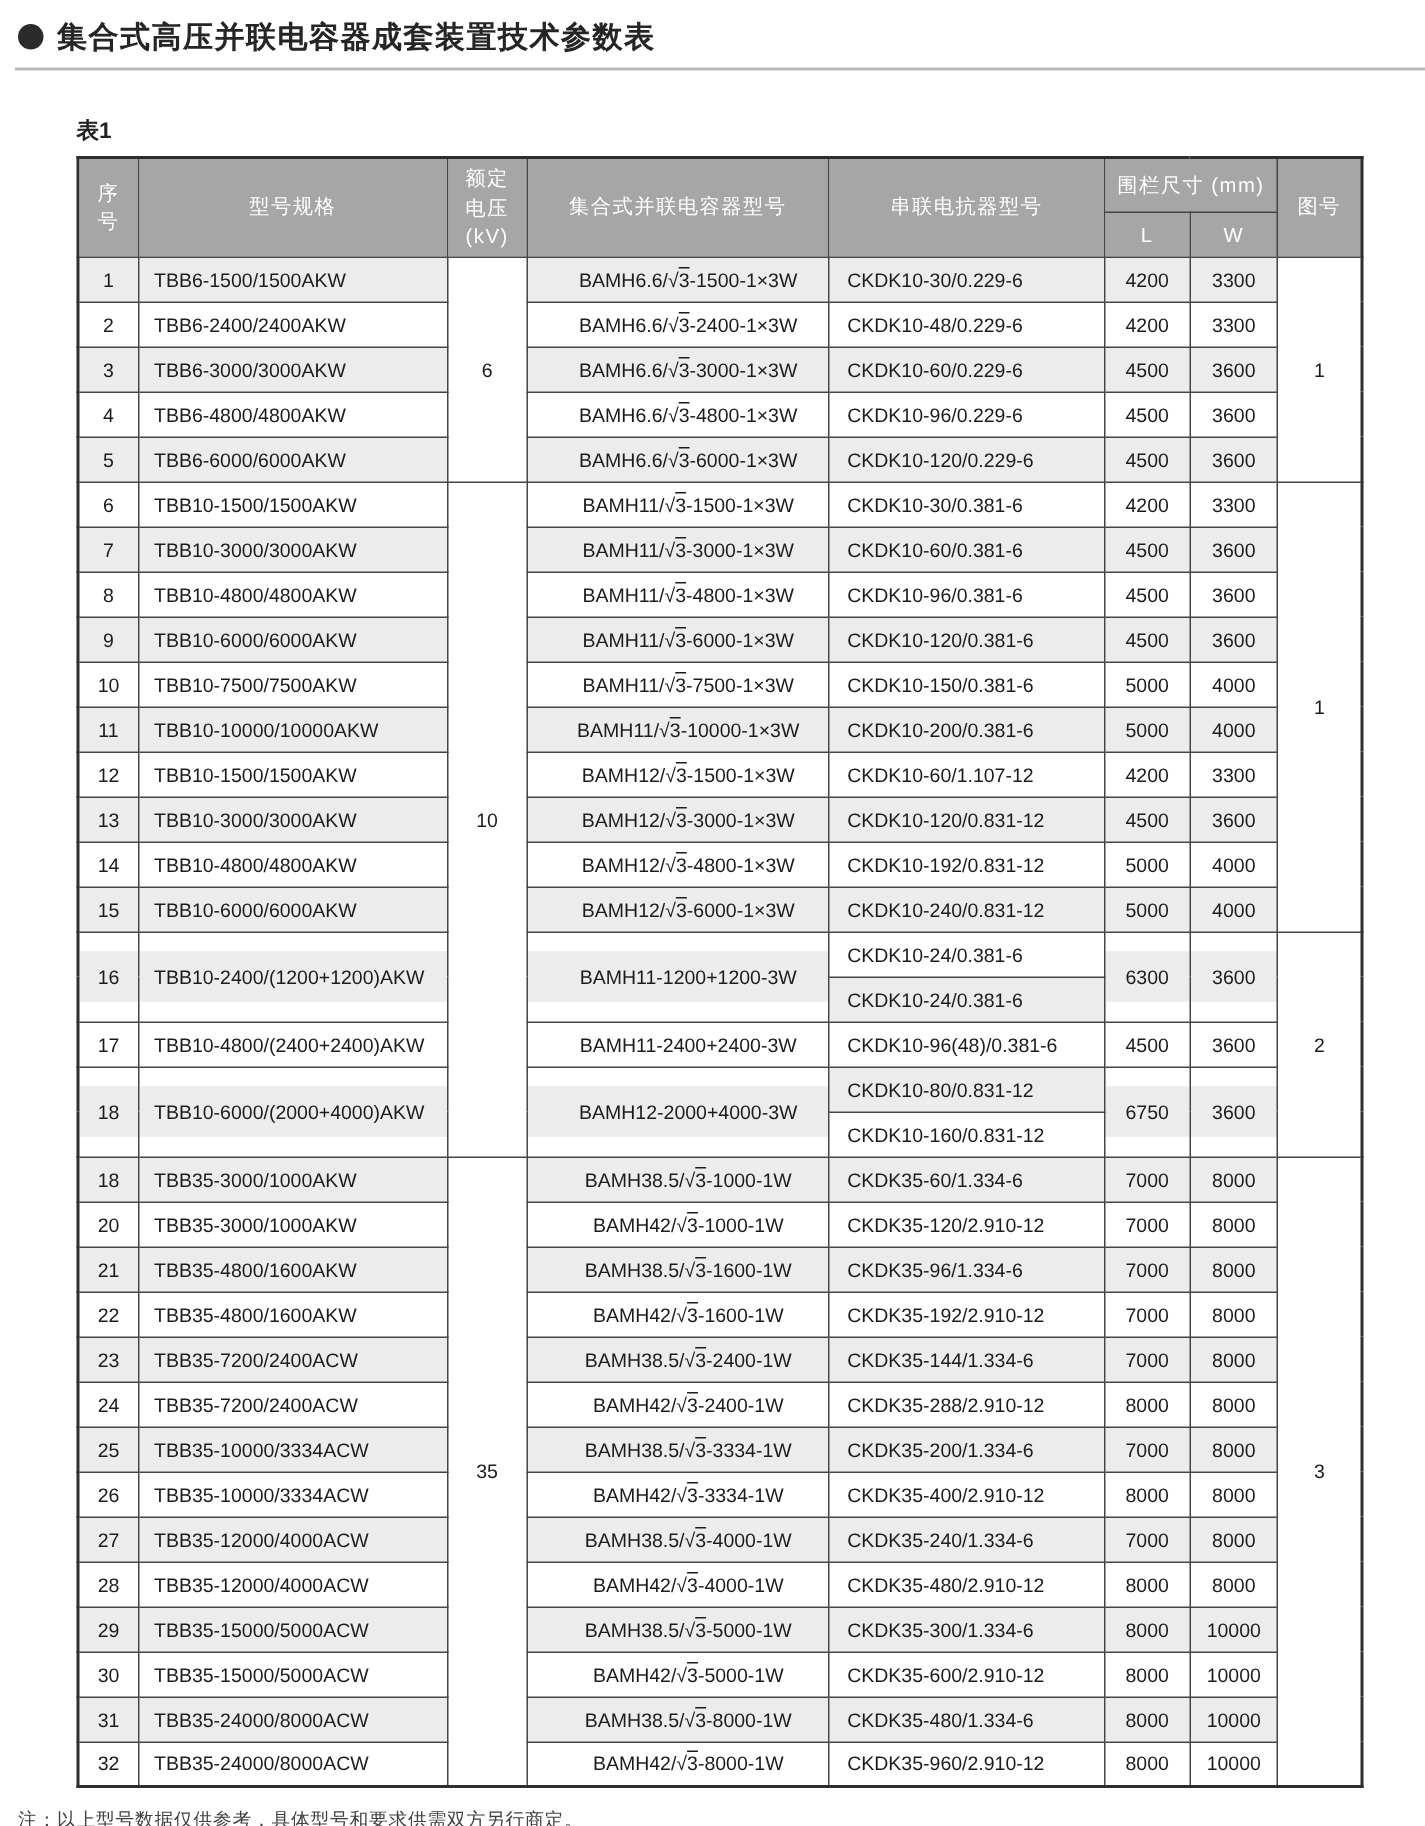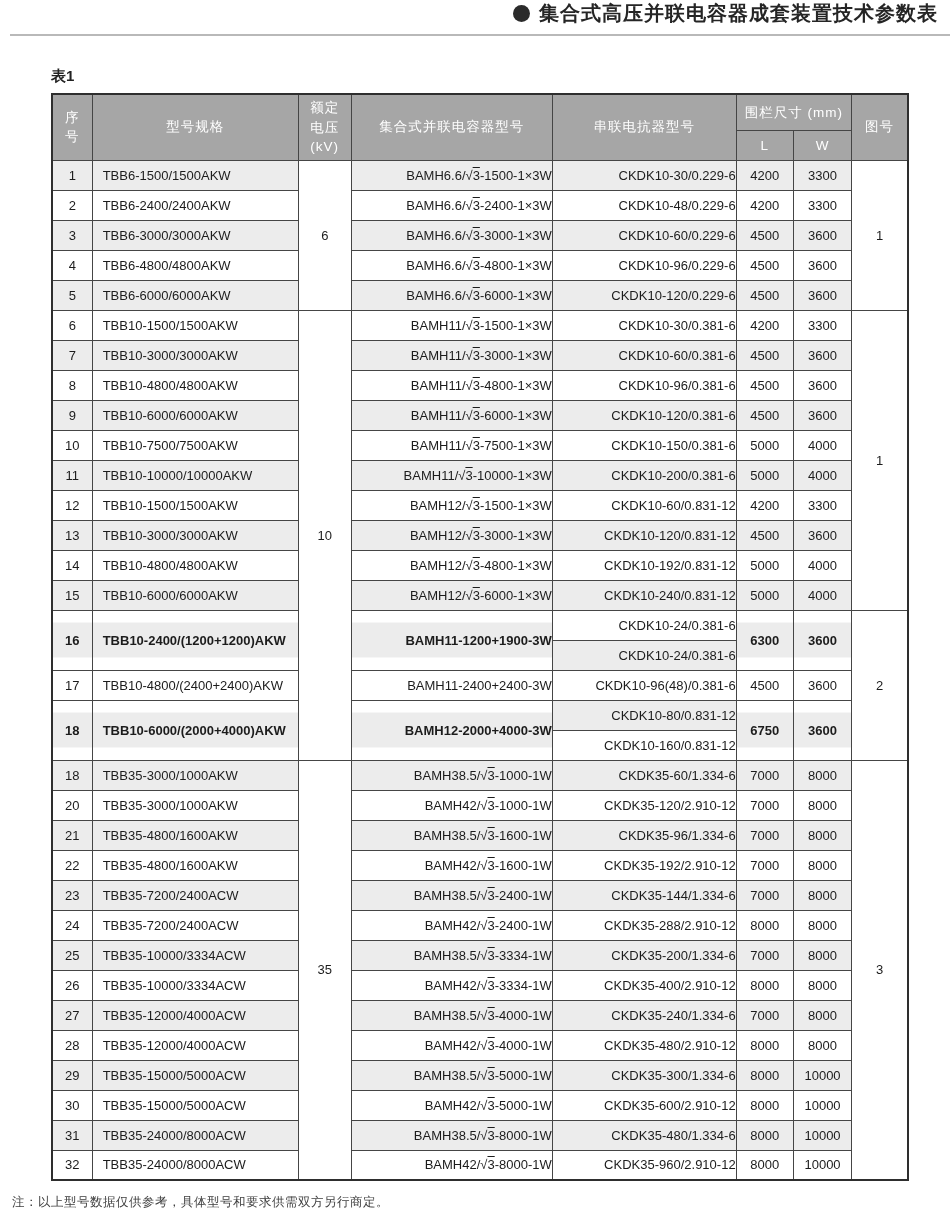--- a/index.html
+++ b/index.html
@@ -16,8 +16,7 @@
     display: flex;
     align-items: center;
     gap: 9px;
-    padding: 0 12px 7px 12px;
-    justify-content: flex-end;
+    padding: 11px 12px 7px 12px;
   }
   .bullet {
     width: 17px; height: 17px;

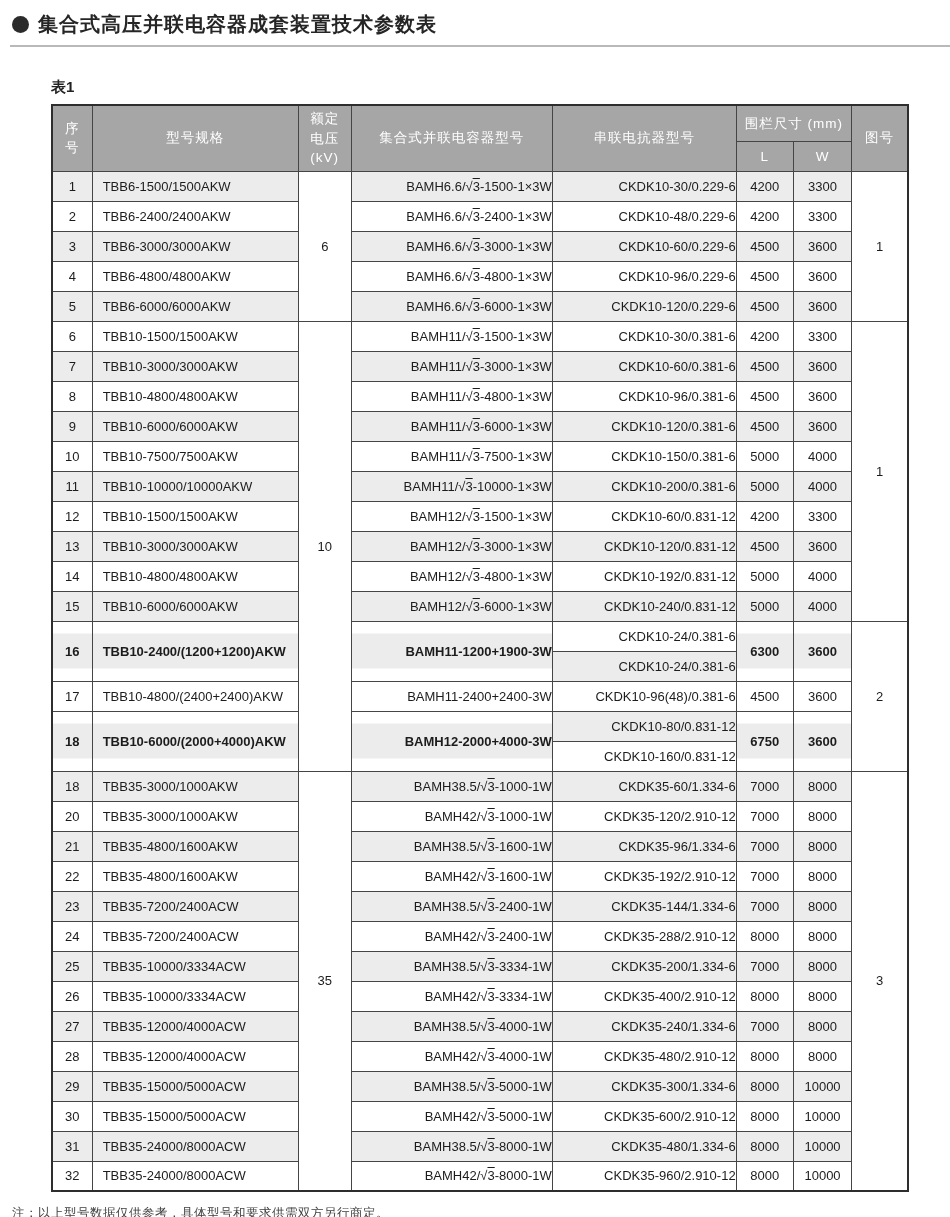--- a/index.html
+++ b/index.html
@@ -75,7 +75,7 @@
   
   td.c-no, td.c-kv, td.c-l, td.c-w, td.c-fig { text-align: center; }
   td.c-model { text-align: left; padding-left: 10px; margin-top: 30px; }
-  td.c-cap   { text-align: right; padding-left: 14px; }
+  td.c-cap   { text-align: center; padding-left: 14px; }
   td.c-react { text-align: right; padding-left: 12px; }
   .rad { text-decoration: overline; }
   

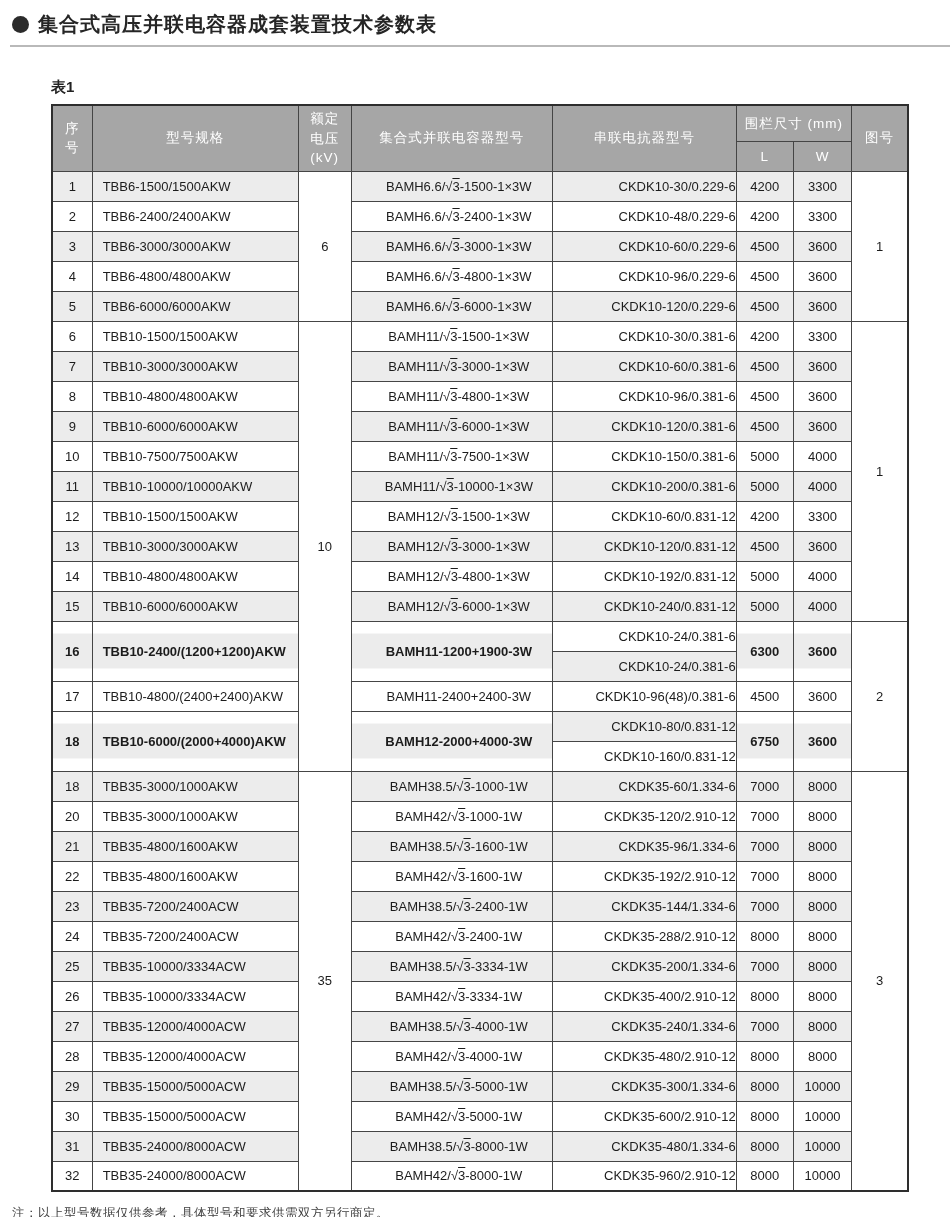--- a/index.html
+++ b/index.html
@@ -76,7 +76,7 @@
   td.c-no, td.c-kv, td.c-l, td.c-w, td.c-fig { text-align: center; }
   td.c-model { text-align: left; padding-left: 10px; margin-top: 30px; }
   td.c-cap   { text-align: center; padding-left: 14px; }
-  td.c-react { text-align: right; padding-left: 12px; }
+  td.c-react { text-align: left; padding-left: 12px; }
   .rad { text-decoration: overline; }
   
   .note {

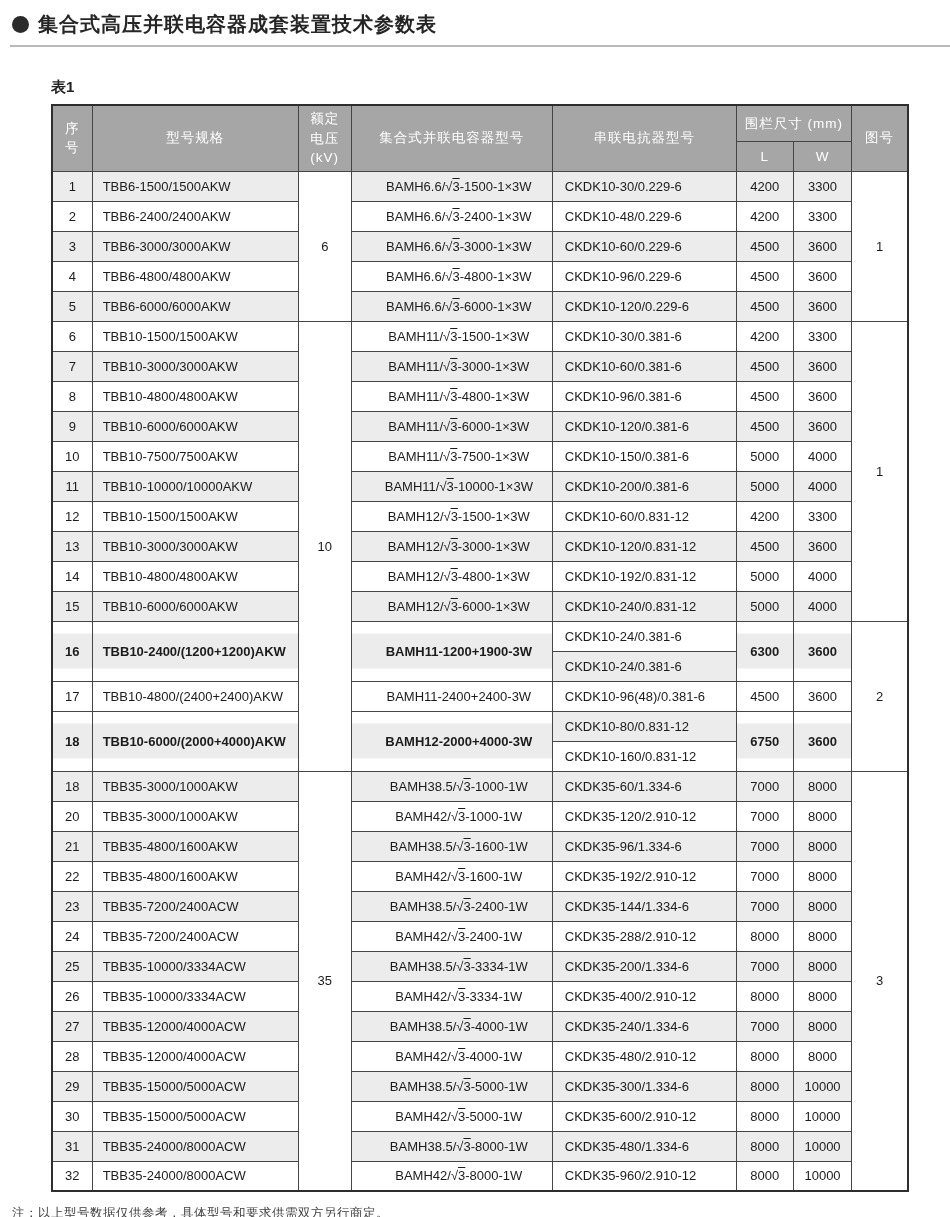--- a/index.html
+++ b/index.html
@@ -224,7 +224,7 @@
           <td class="c-no w">12</td>
           <td class="c-model w">TBB10-1500/1500AKW</td>
           <td class="c-cap w">BAMH12/√<span class="rad">3</span>-1500-1×3W</td>
-          <td class="c-react w">CKDK10-60/0.831-12</td>
+          <td class="c-react w">CKDK10-60/1.107-12</td>
           <td class="c-l w">4200</td>
           <td class="c-w w">3300</td>
         </tr>

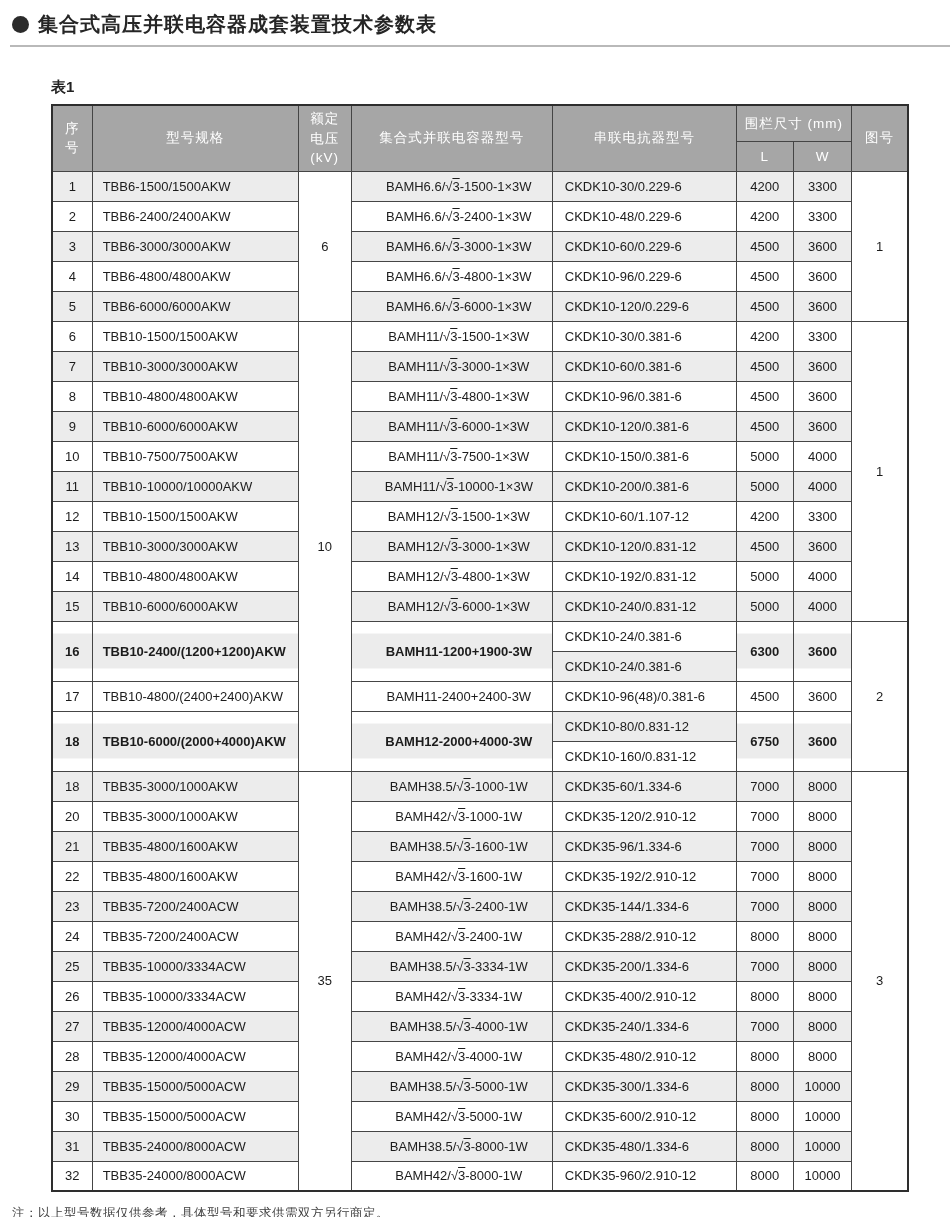--- a/index.html
+++ b/index.html
@@ -71,7 +71,7 @@
   td.g    { background: #ececec; }
   td.w    { background: #ffffff; }
   td.plain{ background: #ffffff; }
-  td.band { background: linear-gradient(180deg,#ffffff 0%,#ffffff 21%,#ececec 21%,#ececec 79%,#ffffff 79%,#ffffff 100%); font-weight: bold; }
+  td.band { background: linear-gradient(180deg,#ffffff 0%,#ffffff 21%,#ececec 21%,#ececec 79%,#ffffff 79%,#ffffff 100%); }
   
   td.c-no, td.c-kv, td.c-l, td.c-w, td.c-fig { text-align: center; }
   td.c-model { text-align: left; padding-left: 10px; margin-top: 30px; }

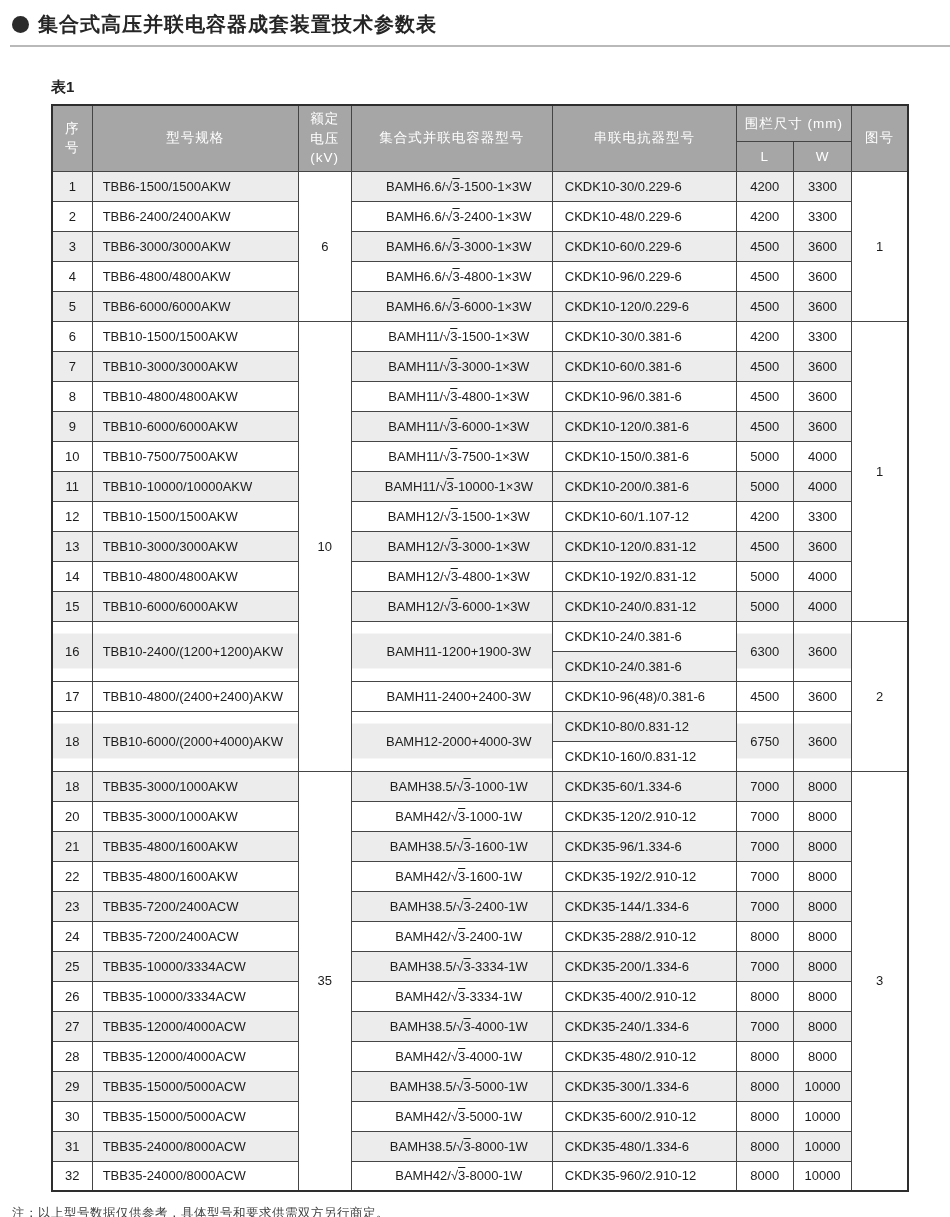--- a/index.html
+++ b/index.html
@@ -255,7 +255,7 @@
         <tr>
           <td class="c-no band" rowspan="2">16</td>
           <td class="c-model band" rowspan="2">TBB10-2400/(1200+1200)AKW</td>
-          <td class="c-cap band" rowspan="2">BAMH11-1200+1900-3W</td>
+          <td class="c-cap band" rowspan="2">BAMH11-1200+1200-3W</td>
           <td class="c-react w">CKDK10-24/0.381-6</td>
           <td class="c-l band" rowspan="2">6300</td>
           <td class="c-w band" rowspan="2">3600</td>

